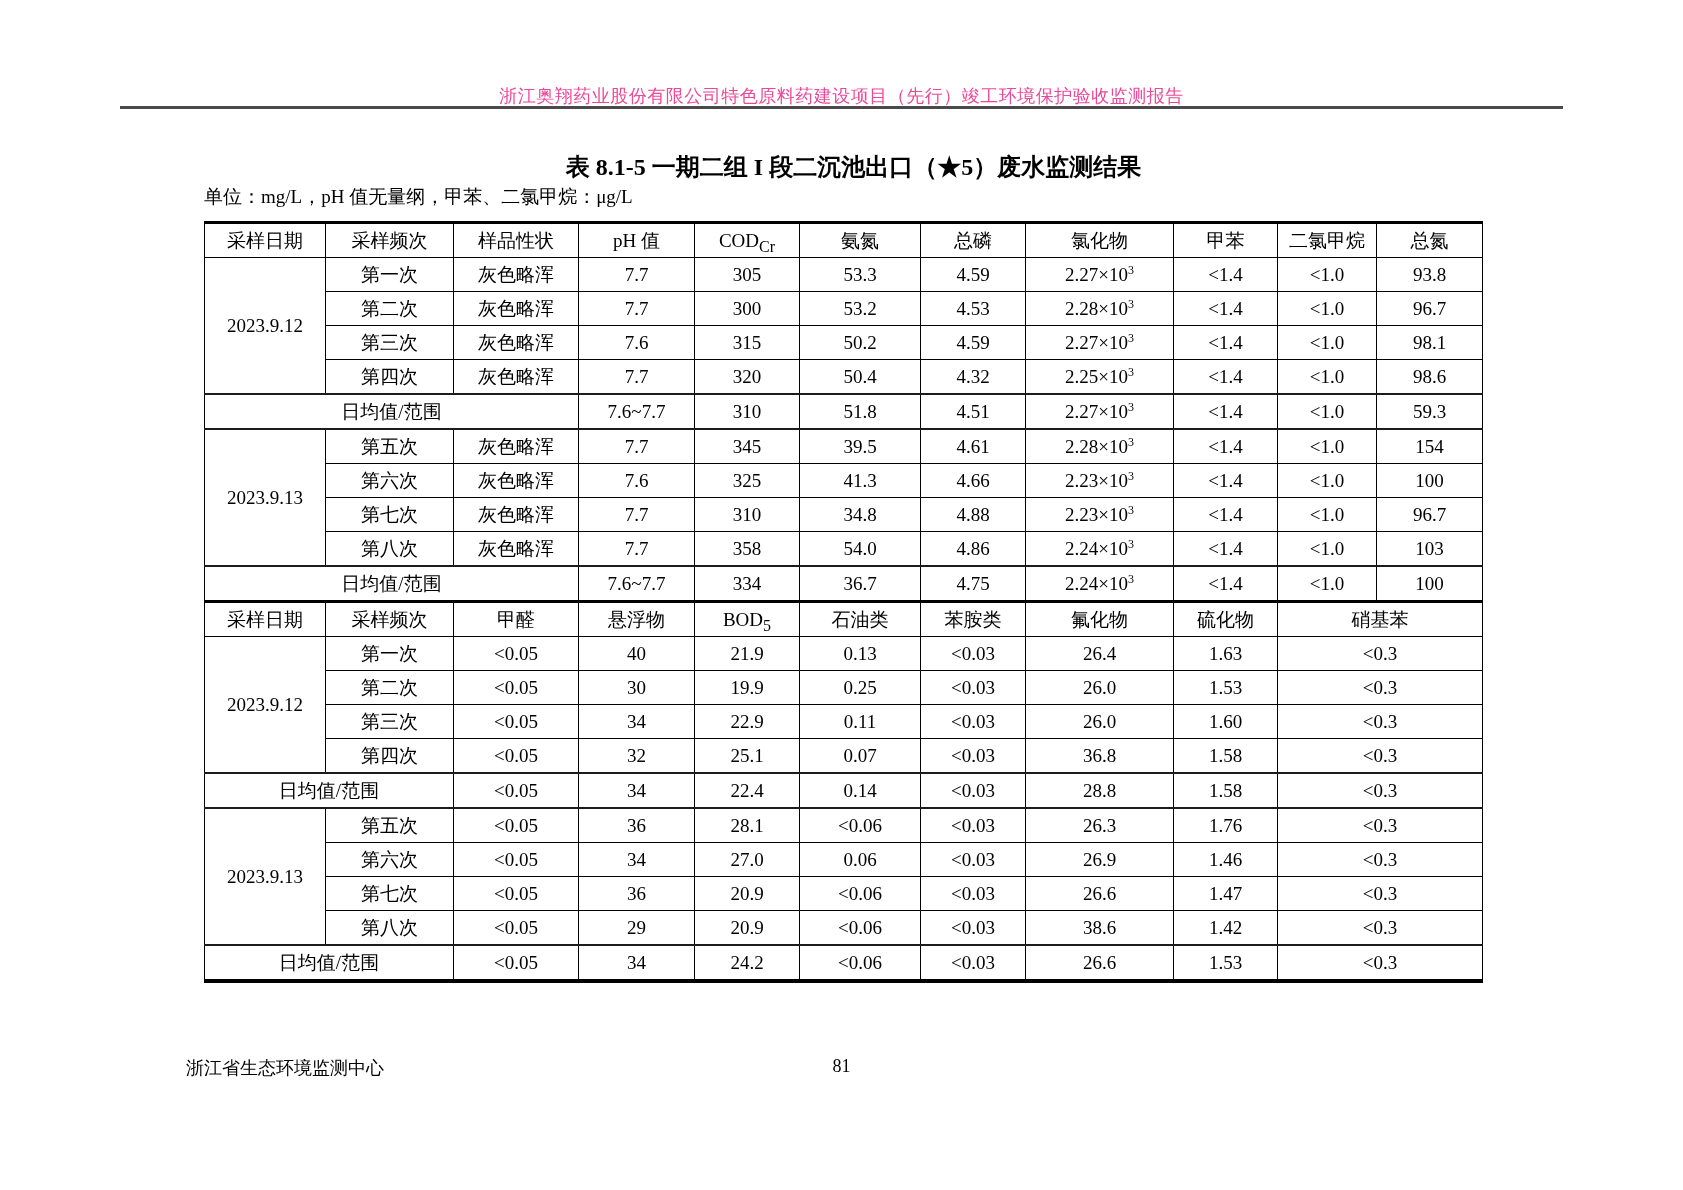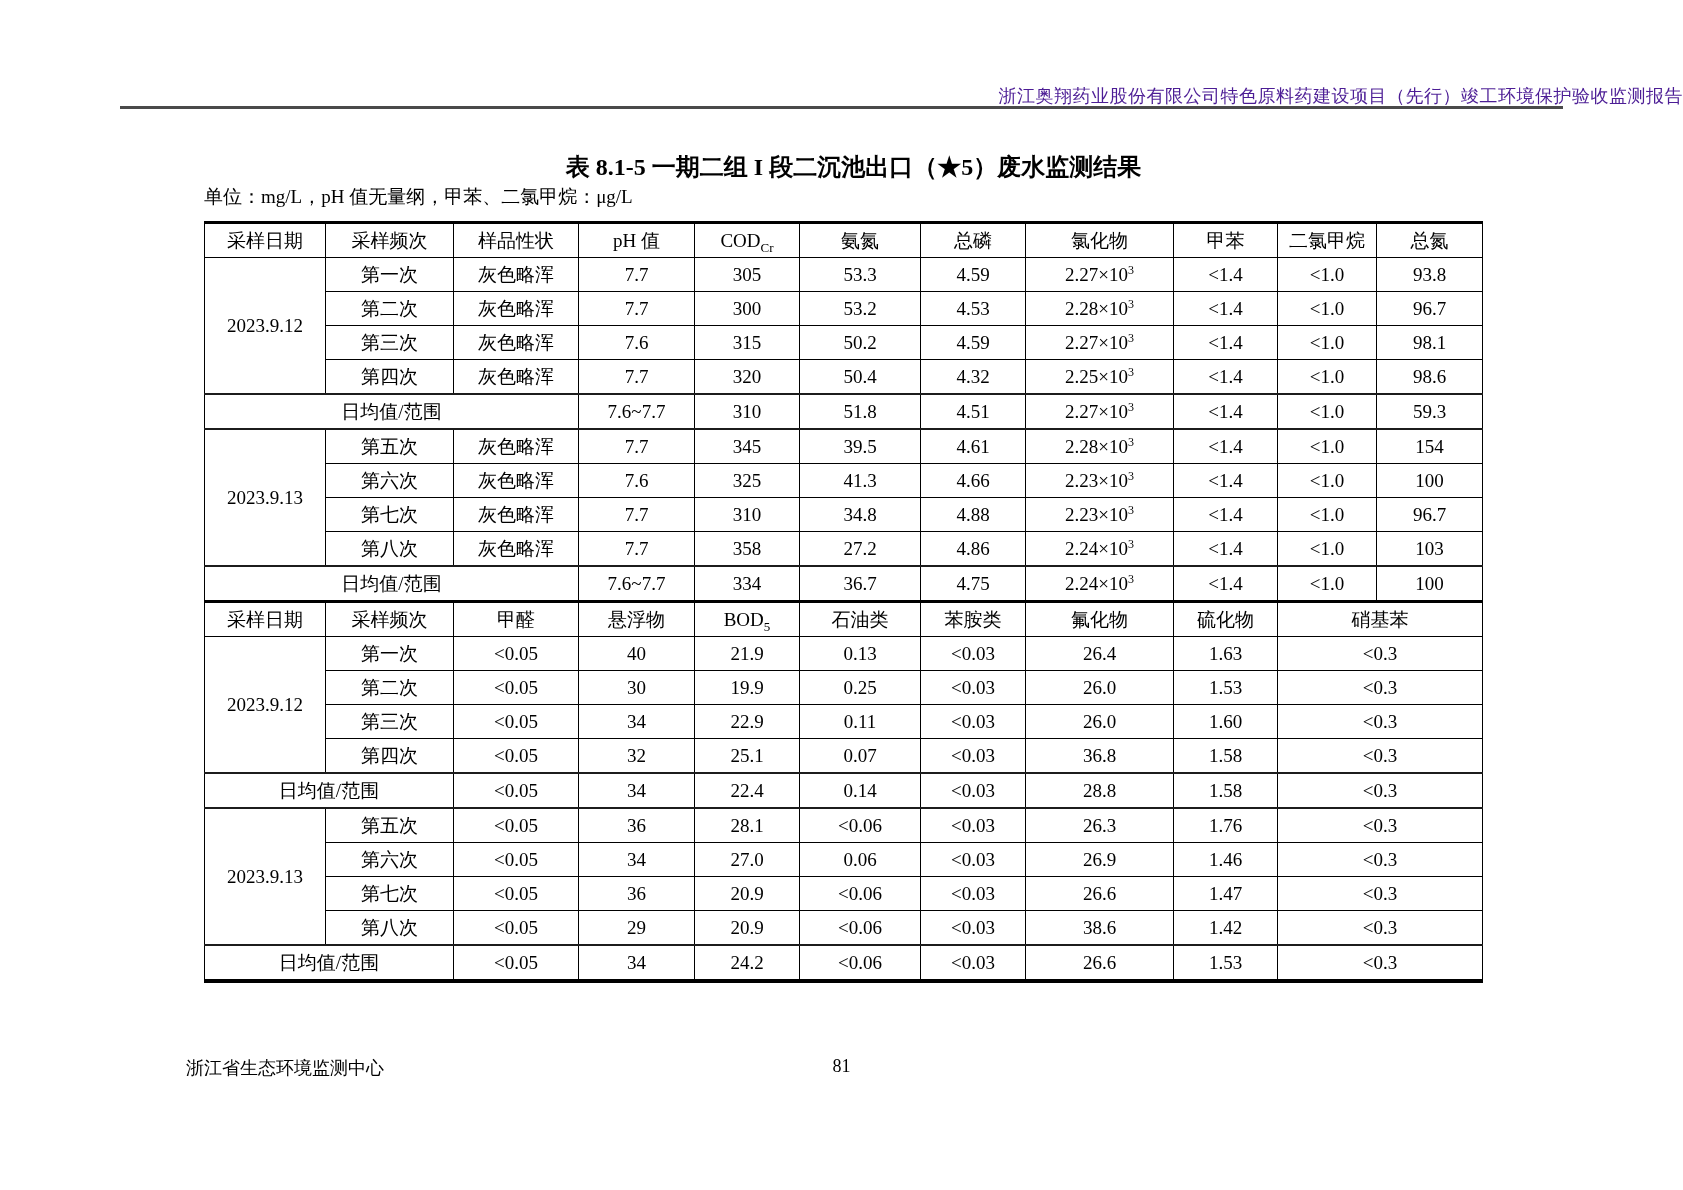--- a/index.html
+++ b/index.html
@@ -10,7 +10,7 @@
   }
   .report-header-text {
     position:absolute; top:84px; left:0; width:100%;
-    text-align:right; font-size:18px; color:#4c1d95; letter-spacing:0.5px;
+    text-align:center; font-size:18px; color:#ec4899; letter-spacing:0.5px;
   }
   .header-rule {
     position:absolute; top:106px; left:120px; width:1443px; height:3px;

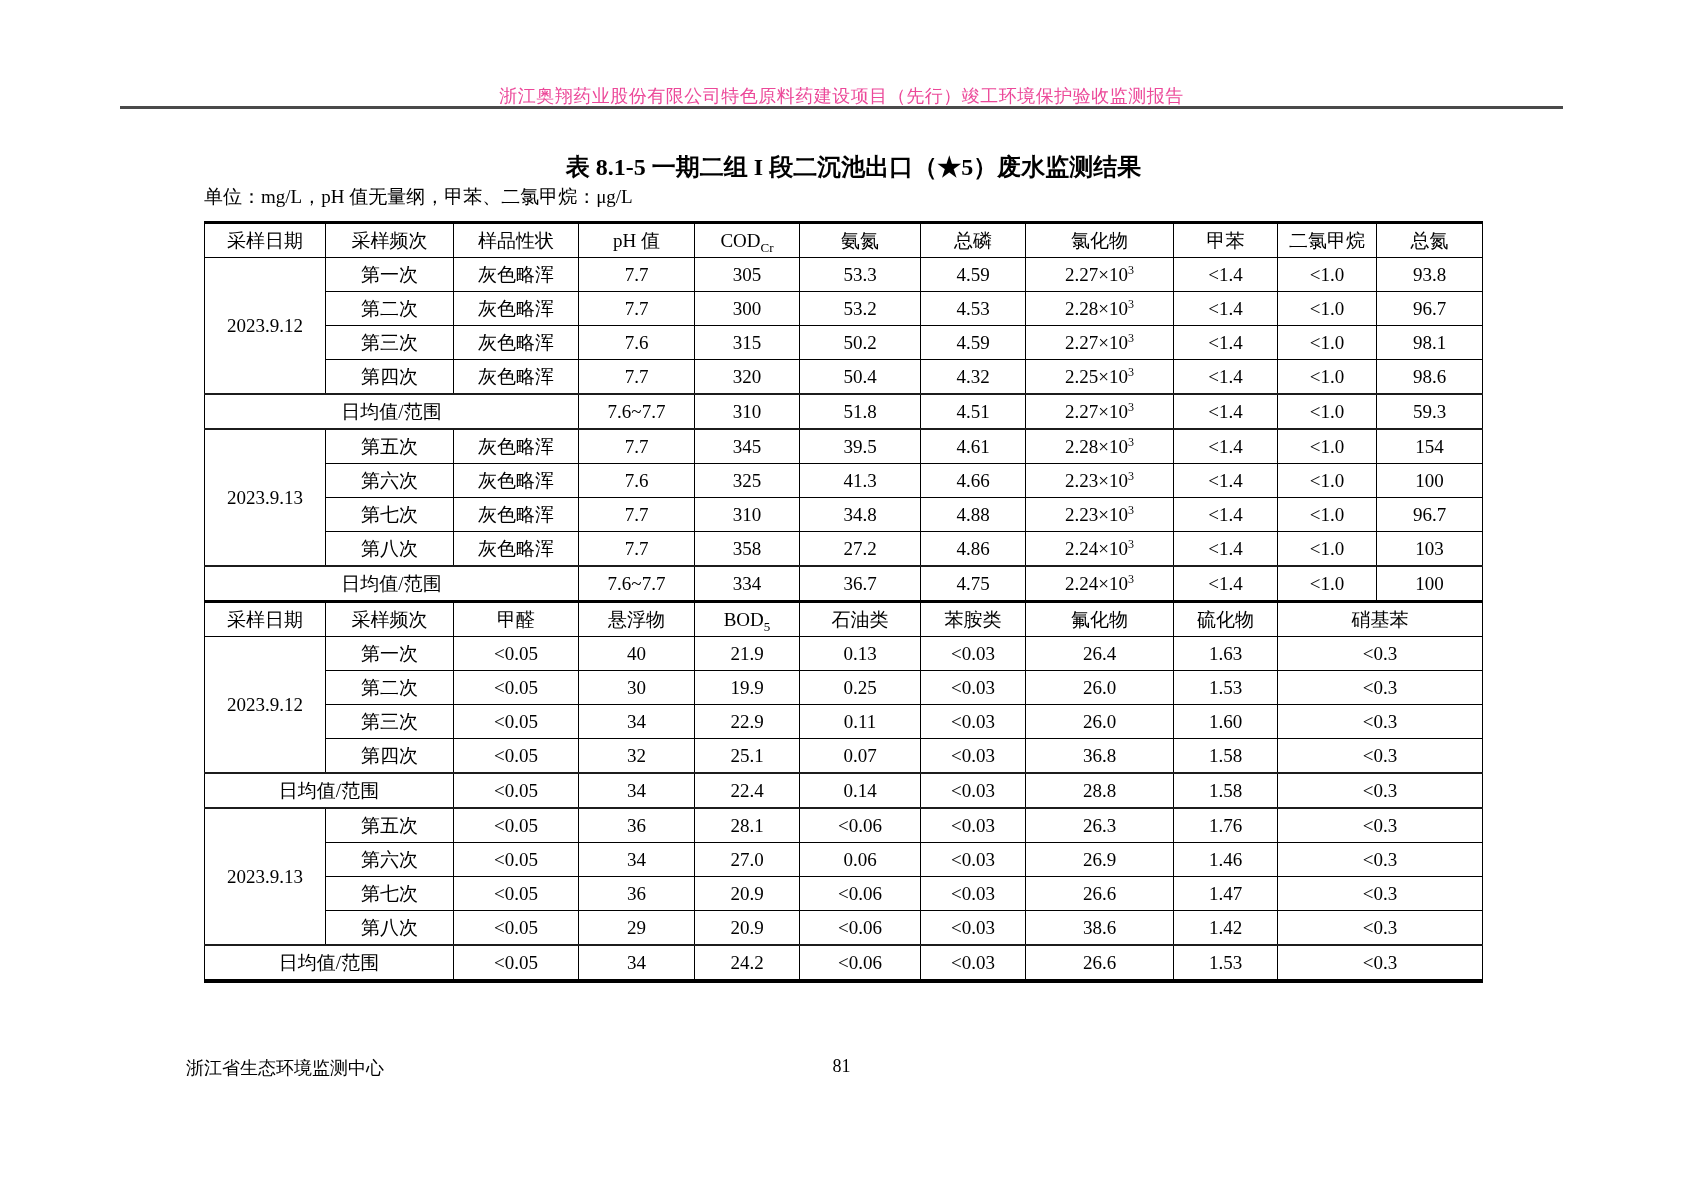--- a/index.html
+++ b/index.html
@@ -37,7 +37,7 @@
     font-size:19px; font-weight:normal; white-space:nowrap; overflow:hidden;
   }
   table.monitor-table sup { font-size:12px; line-height:0; vertical-align:super; }
-  table.monitor-table sub { font-size:13px; line-height:0; vertical-align:sub; }
+  table.monitor-table sub { font-size:16px; line-height:0; vertical-align:sub; }
   tr.sep-g > td, tr.sep-g > th { border-top:2.5px solid #1c1c1c; }
   tr.sep-s > td, tr.sep-s > th { border-top:3px solid #000; }
   .page-footer {

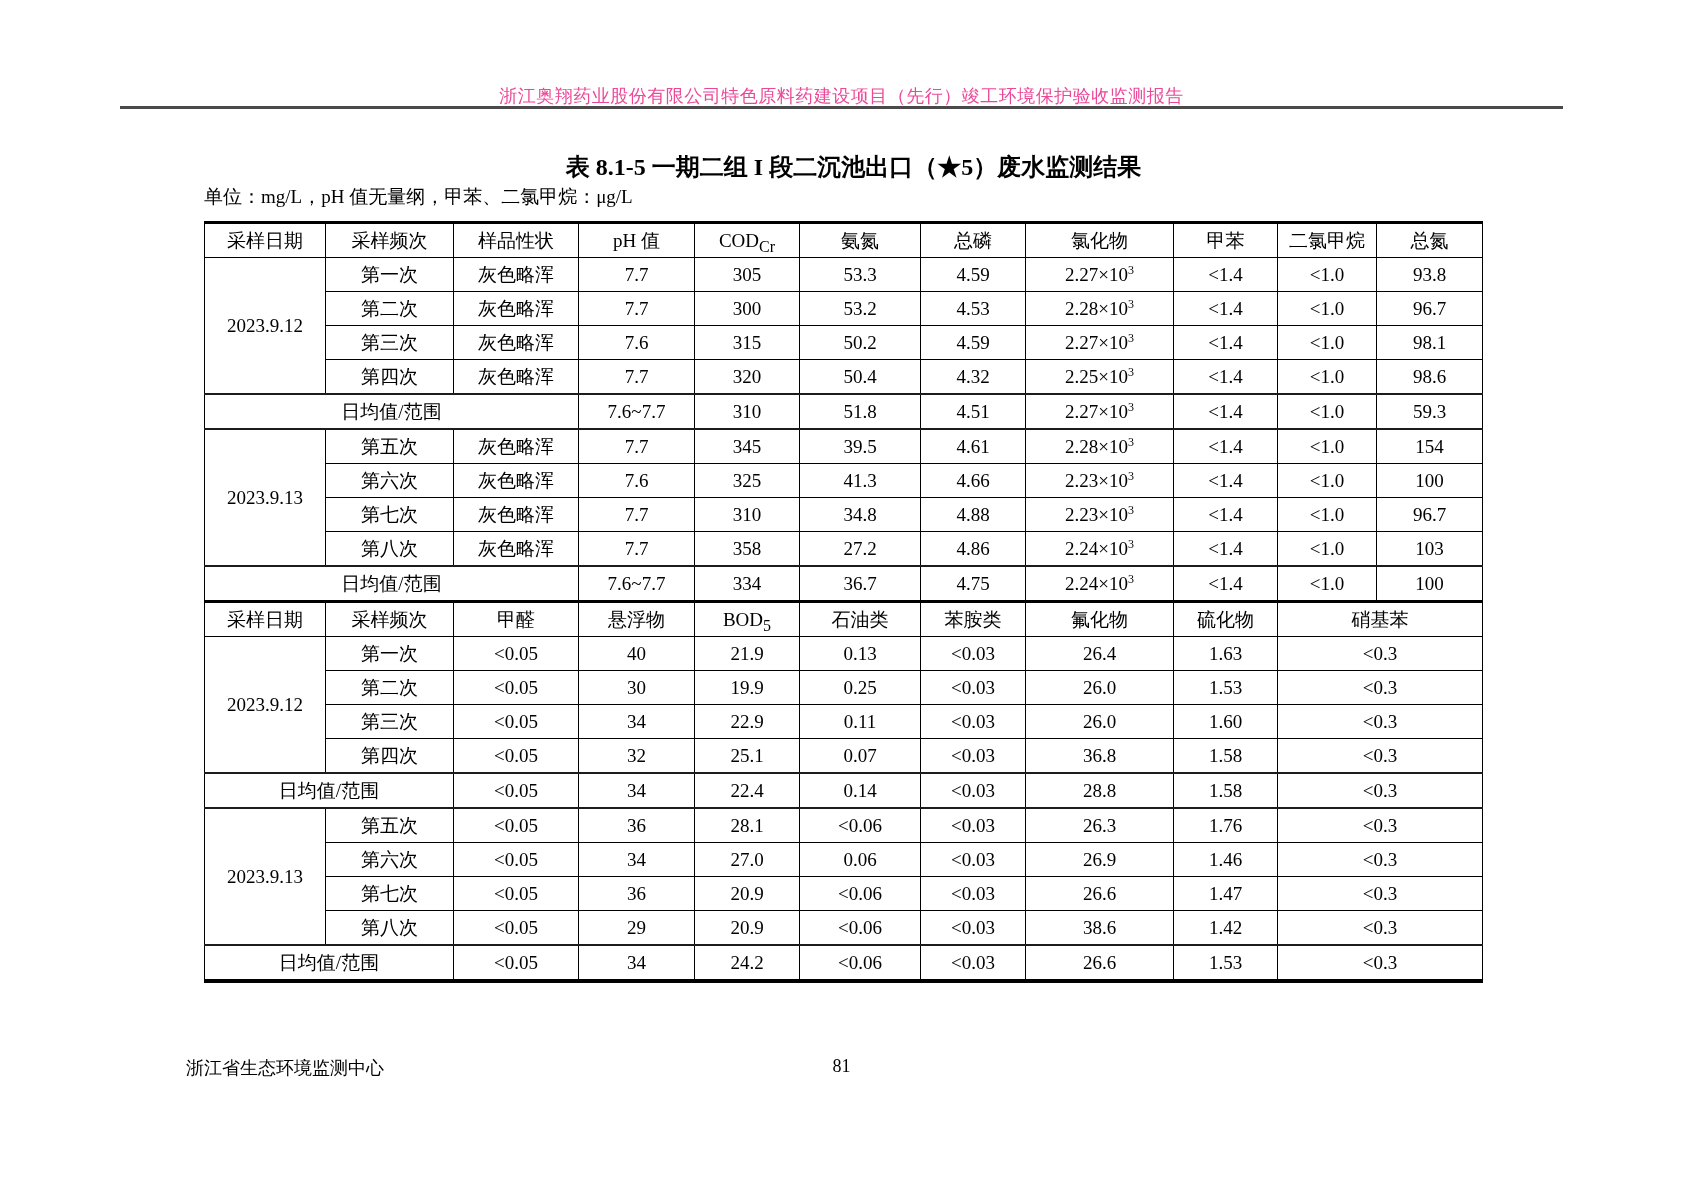--- a/index.html
+++ b/index.html
@@ -189,7 +189,7 @@
           <td>灰色略浑</td>
           <td>7.7</td>
           <td>358</td>
-          <td>27.2</td>
+          <td>54.0</td>
           <td>4.86</td>
           <td>2.24×10<sup>3</sup></td>
           <td>&lt;1.4</td>

